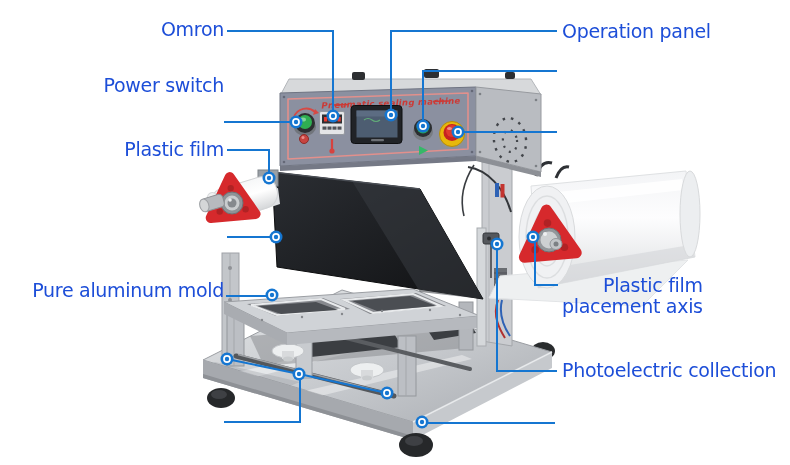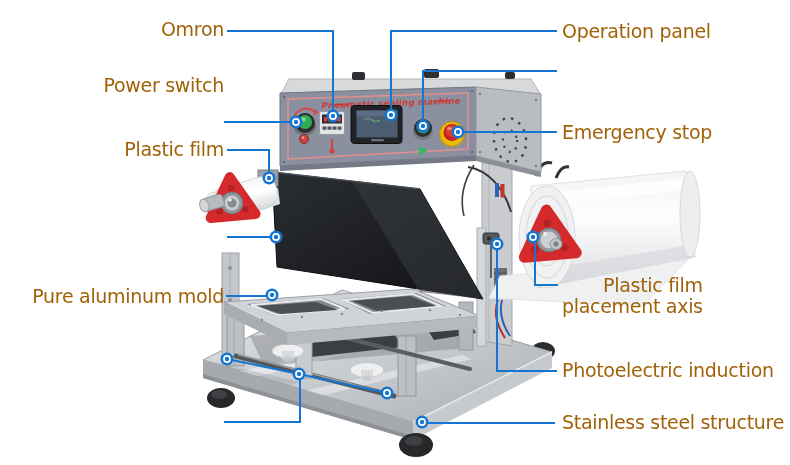--- a/index.html
+++ b/index.html
@@ -9,7 +9,7 @@
   }
   .stage svg.machine{position:absolute;left:0;top:0;}
   .lbl{
-    position:absolute;color:#a16207;font-size:19px;line-height:21px;
+    position:absolute;color:#1d4ed8;font-size:19px;line-height:21px;
     font-weight:500;letter-spacing:-0.3px;white-space:nowrap;
   }
   .lbl span{display:block;}

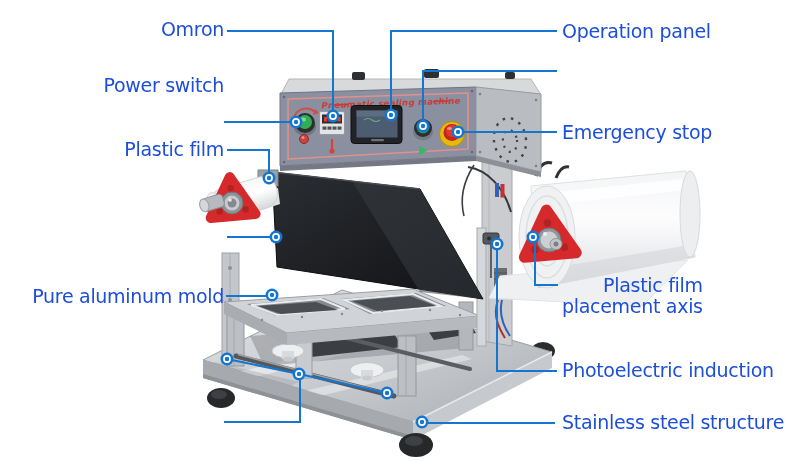--- a/index.html
+++ b/index.html
@@ -310,9 +310,6 @@
   <div class="lbl lbl-right" style="top:21px">
     <span>Operation panel</span>
   </div>
-  <div class="lbl lbl-right" style="top:122px">
-    <span>Emergency stop</span>
-  </div>
   <div class="lbl lbl-right" style="top:275px">
     <span>Plastic film</span>
     <span>placement axis</span>

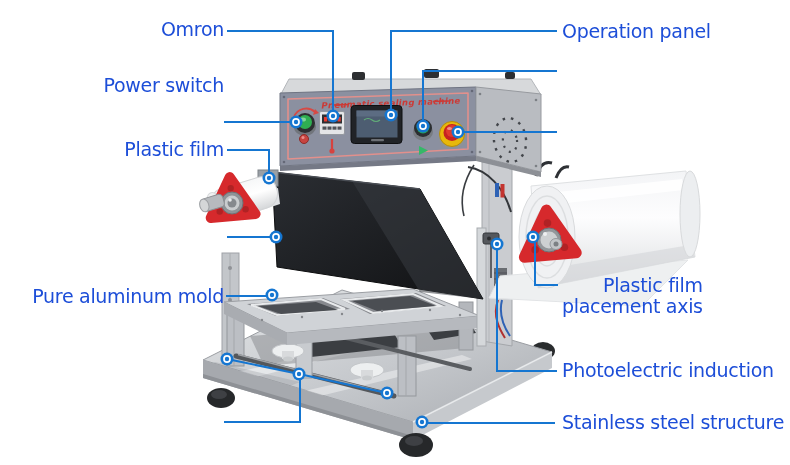--- a/index.html
+++ b/index.html
@@ -303,7 +303,7 @@
   <div class="lbl lbl-left" style="top:139px">
     <span>Plastic film</span>
   </div>
-  <div class="lbl lbl-left" style="top:286px">
+  <div class="lbl lbl-left" style="top:280px">
     <span>Pure aluminum mold</span>
   </div>
 

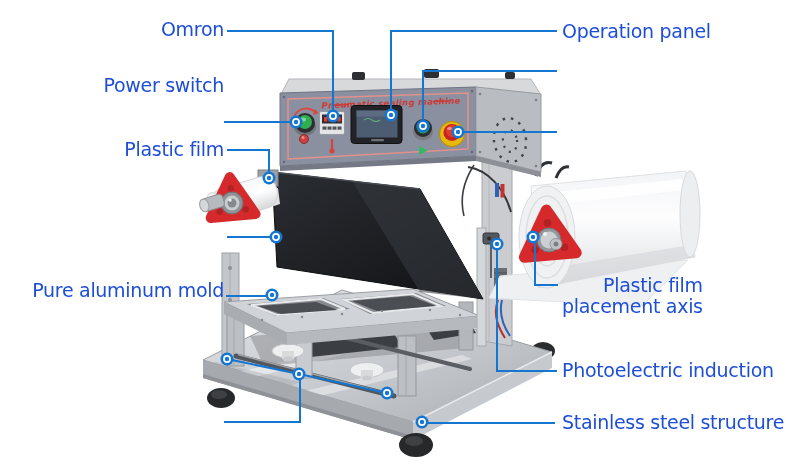--- a/index.html
+++ b/index.html
@@ -315,7 +315,7 @@
     <span>placement axis</span>
   </div>
   <div class="lbl lbl-right" style="top:360px">
-    <span>Photoelectric induction</span>
+    <span>Photoelectric collection</span>
   </div>
   <div class="lbl lbl-right" style="top:412px">
     <span>Stainless steel structure</span>

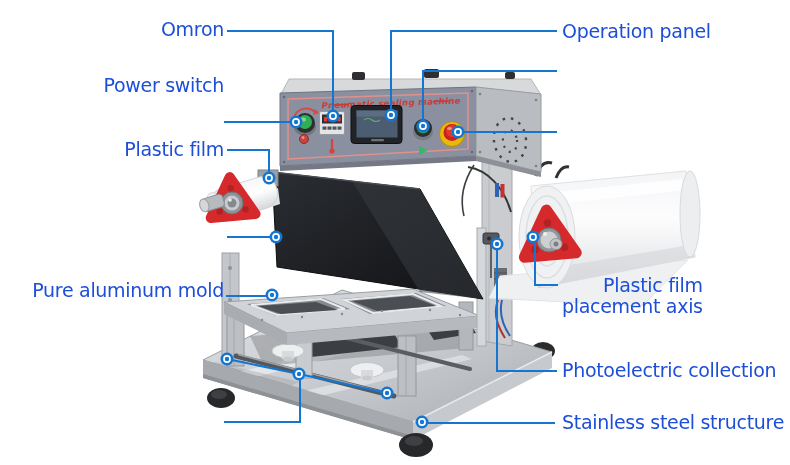--- a/index.html
+++ b/index.html
@@ -317,9 +317,6 @@
   <div class="lbl lbl-right" style="top:360px">
     <span>Photoelectric collection</span>
   </div>
-  <div class="lbl lbl-right" style="top:412px">
-    <span>Stainless steel structure</span>
-  </div>
 
 </div>
 

